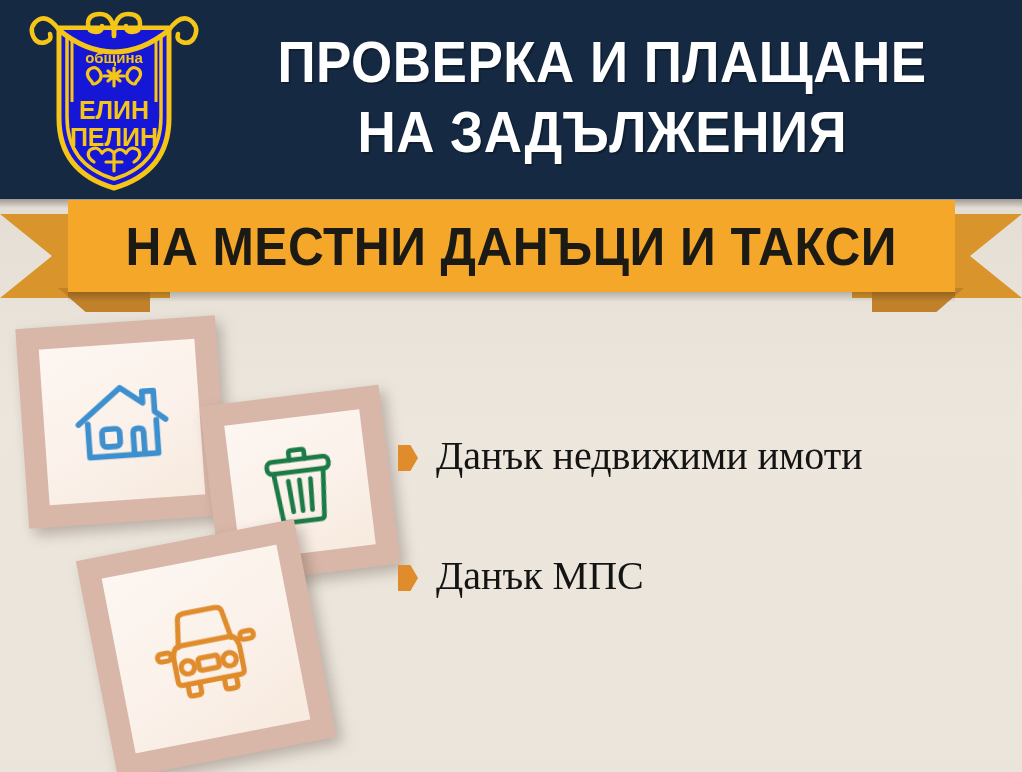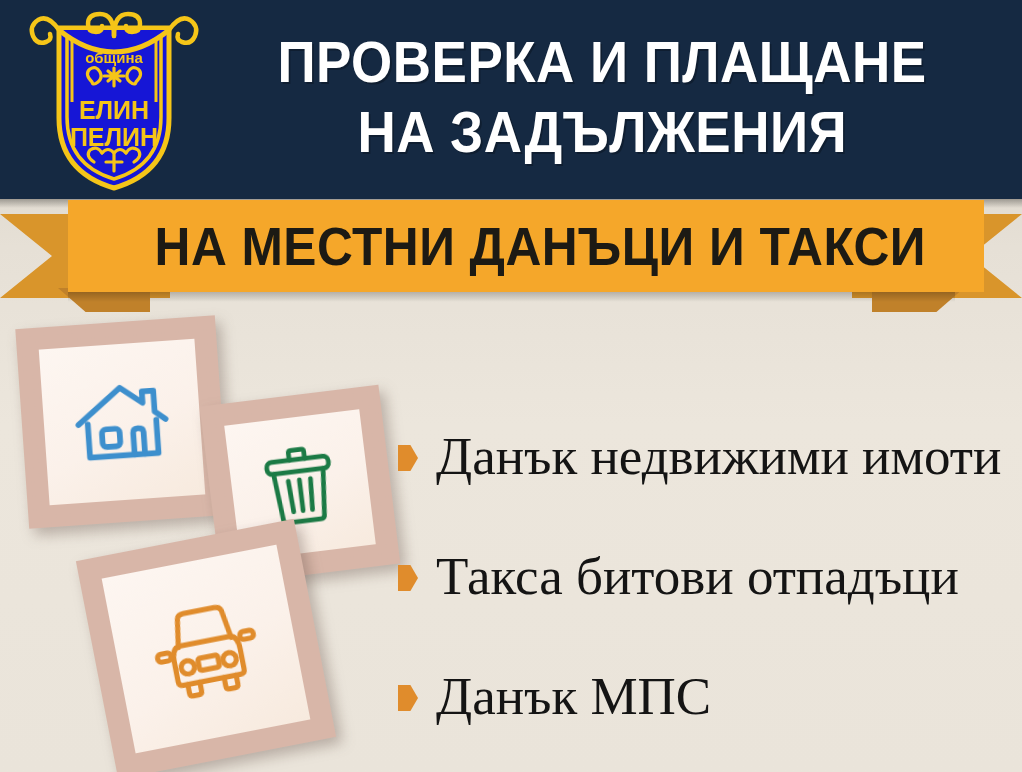--- a/index.html
+++ b/index.html
@@ -62,7 +62,7 @@
   .ribbon-main{
     position:absolute;left:68px;top:4px;width:887px;height:92px;
     background:#f5a72a;
-    display:flex;align-items:center;justify-content:center;padding-left:29px;
+    display:flex;align-items:center;justify-content:center;
   }
   .ribbon-main .rtext{
     color:#1c1a14;font-weight:bold;font-size:54px;letter-spacing:.5px;

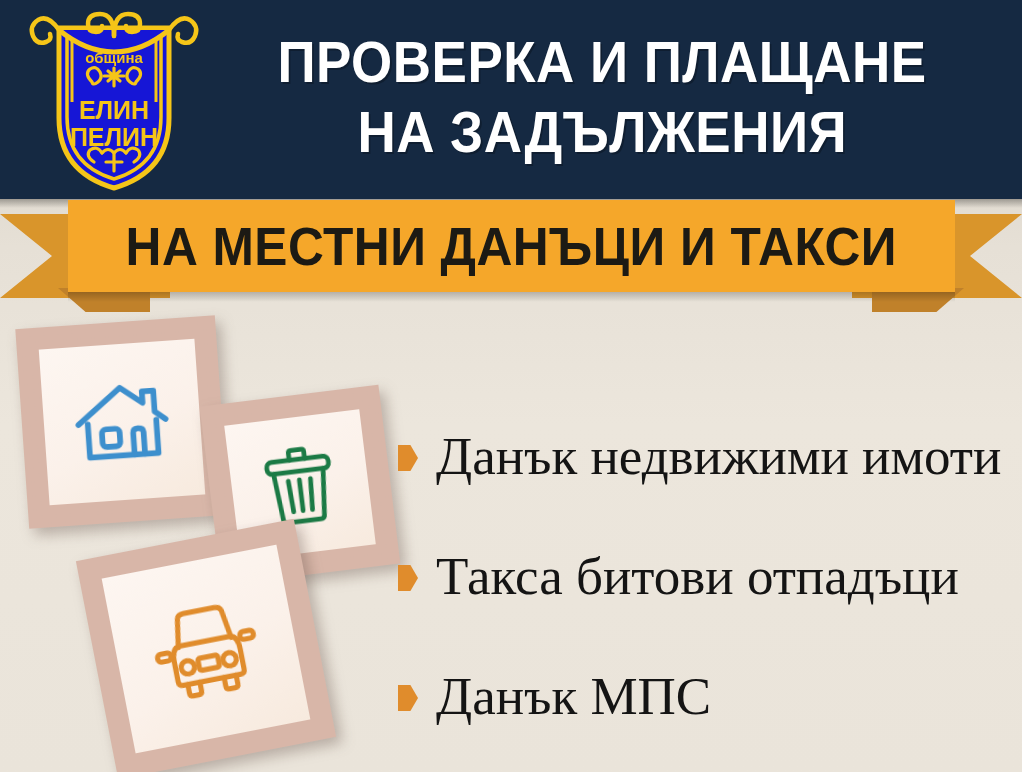--- a/index.html
+++ b/index.html
@@ -120,7 +120,7 @@
   }
   .bullet-text{
     font-family:"Liberation Serif", serif;
-    font-size:53px;color:#141414;white-space:nowrap;line-height:1;
+    font-size:40px;color:#141414;white-space:nowrap;line-height:1;
   }
 </style>
 </head>

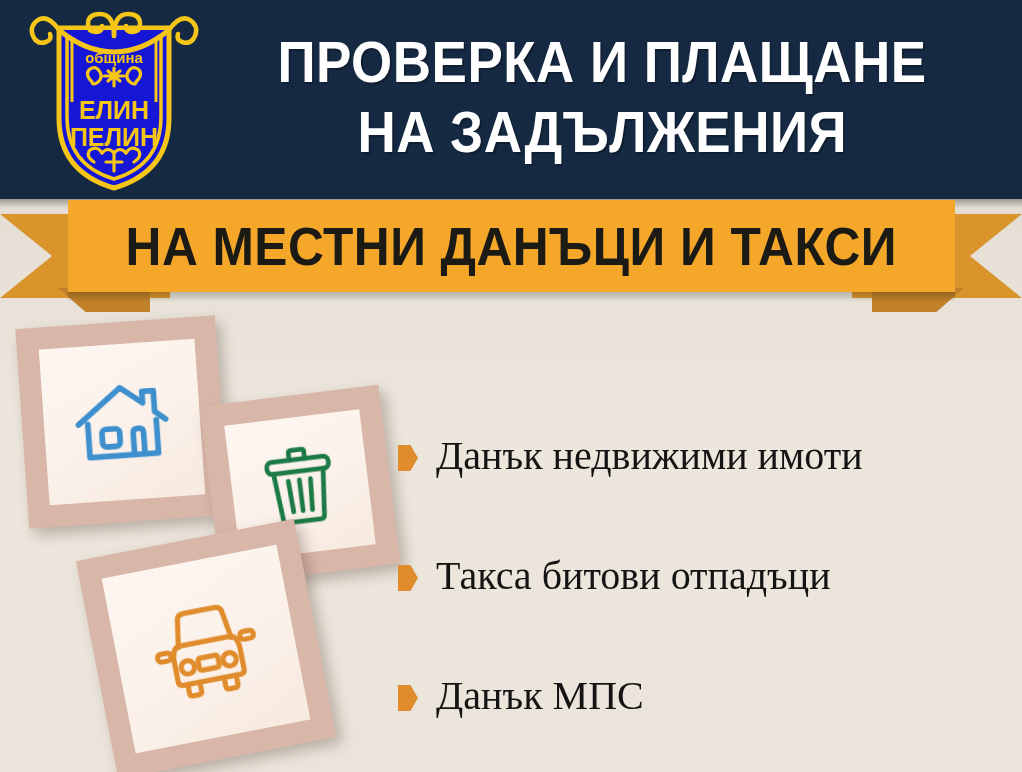--- a/index.html
+++ b/index.html
@@ -245,10 +245,6 @@
     </div>
     <div class="bullet-row">
       <span class="bullet-mark"></span>
-      <span class="bullet-text">Такса битови отпадъци</span>
-    </div>
-    <div class="bullet-row">
-      <span class="bullet-mark"></span>
       <span class="bullet-text">Данък МПС</span>
     </div>
   </div>

